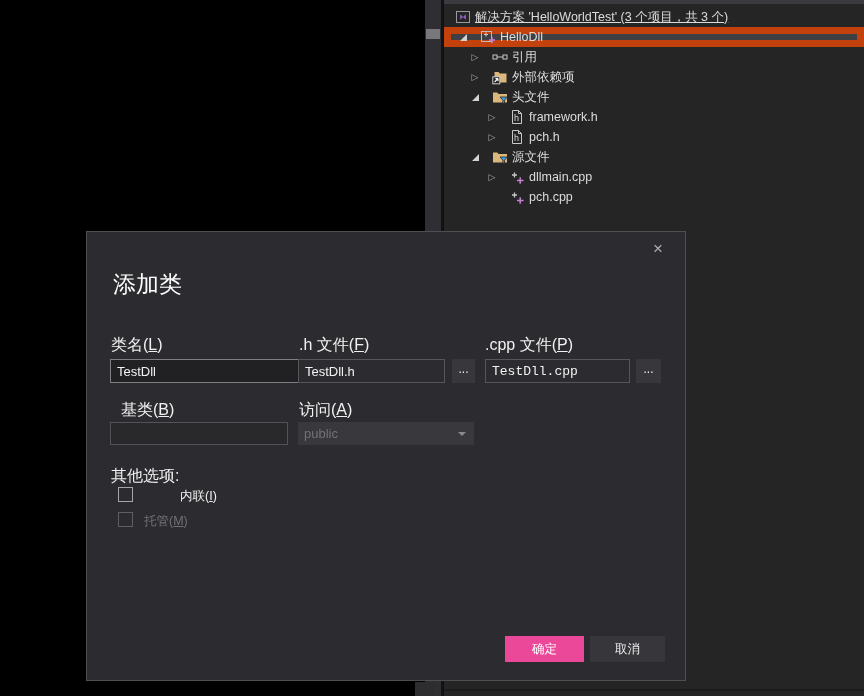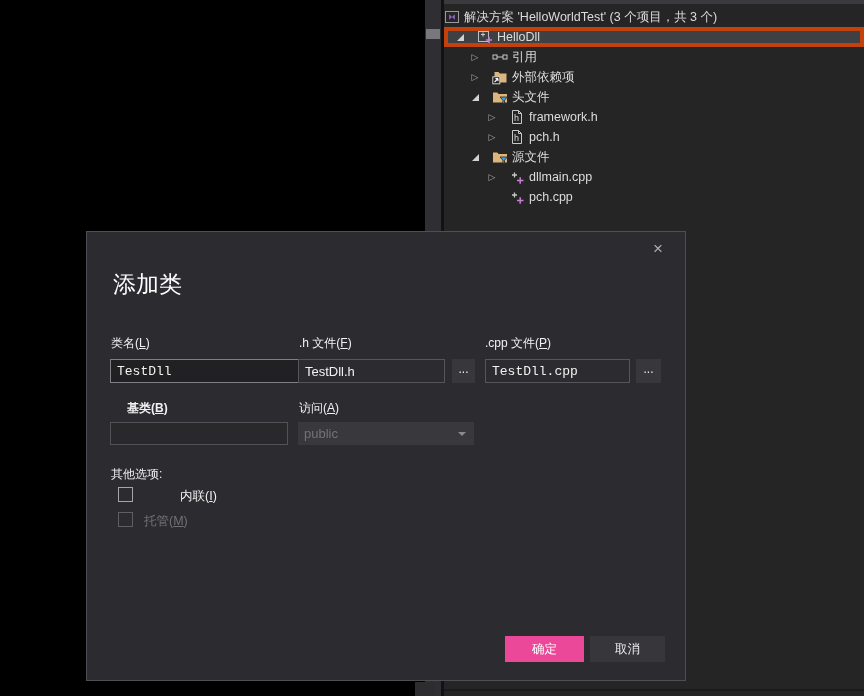--- a/index.html
+++ b/index.html
@@ -22,7 +22,7 @@
   .tree{position:absolute;left:0;top:7px;width:420px;}
   .row{display:flex;align-items:center;height:20px;color:#dcdcdc;font-size:12.5px;white-space:nowrap;box-sizing:border-box;}
   .row.selected{background:#3e4044;border:4px solid #c2410c;}
-  .pad-sol{}
+  .pad-sol{padding-left:11px;text-decoration:underline;}
   .pad-l0{padding-left:5px;}
   .pad-l1{padding-left:24px;}
   .pad-l2{padding-left:41px;}

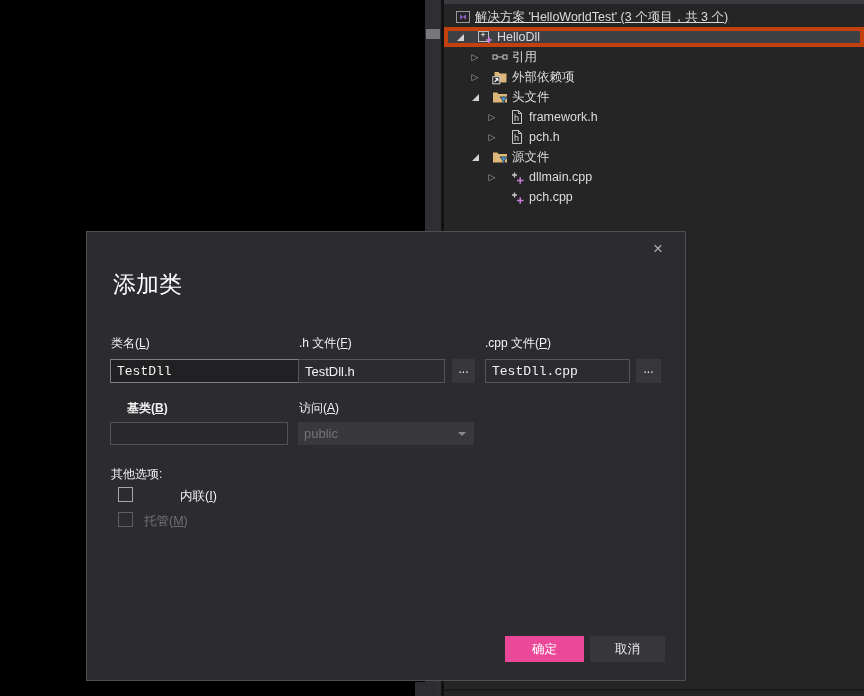--- a/index.html
+++ b/index.html
@@ -21,7 +21,7 @@
   
   .tree{position:absolute;left:0;top:7px;width:420px;}
   .row{display:flex;align-items:center;height:20px;color:#dcdcdc;font-size:12.5px;white-space:nowrap;box-sizing:border-box;}
-  .row.selected{background:#3e4044;border:4px solid #c2410c;}
+  .row.selected{background:#3e4044;border:7px solid #c2410c;}
   .pad-sol{padding-left:11px;text-decoration:underline;}
   .pad-l0{padding-left:5px;}
   .pad-l1{padding-left:24px;}

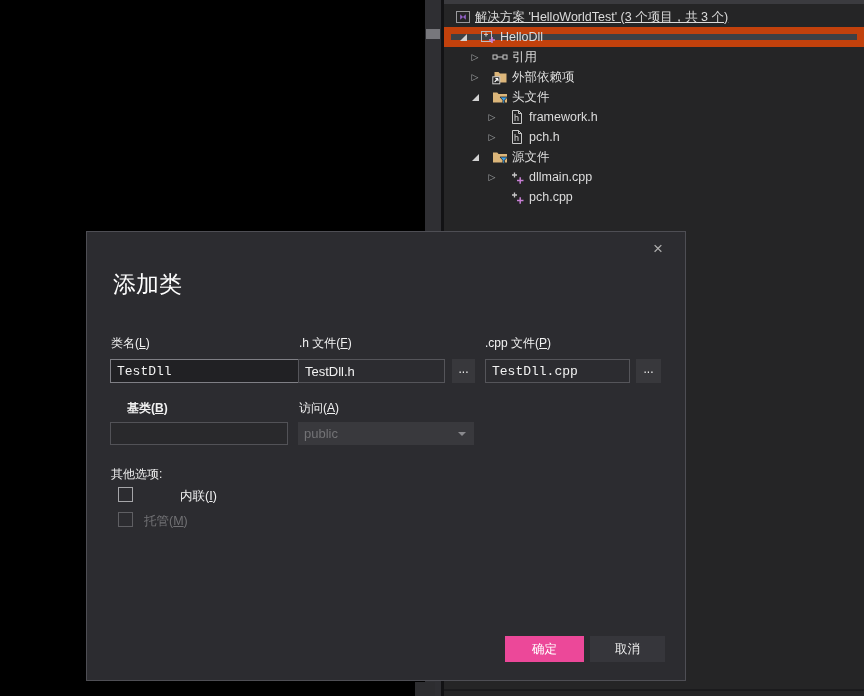--- a/index.html
+++ b/index.html
@@ -36,7 +36,7 @@
   .dialog{position:absolute;left:86px;top:231px;width:598px;height:448px;background:#2c2c30;border:1px solid #4e4e54;}
   .dlg-title{position:absolute;left:26px;top:37px;font-size:23px;color:#ffffff;}
   .dlg-close{position:absolute;left:558px;top:5px;width:26px;height:24px;display:flex;align-items:center;justify-content:center;color:#adadad;font-size:17px;cursor:default;}
-  .fld-label{position:absolute;font-size:12px;color:#f1f1f1;}
+  .fld-label{position:absolute;font-size:16px;color:#f1f1f1;}
   .fld-label .u{text-decoration:underline;}
   .tb{position:absolute;box-sizing:border-box;height:24px;background:#2c2c30;border:1px solid #55555a;color:#f2f2f2;font-size:13px;padding:0 6px;font-family:"Liberation Sans","DejaVu Sans",sans-serif;outline:none;}
   .tb.focused{background:#212124;border-color:#7f7f85;}

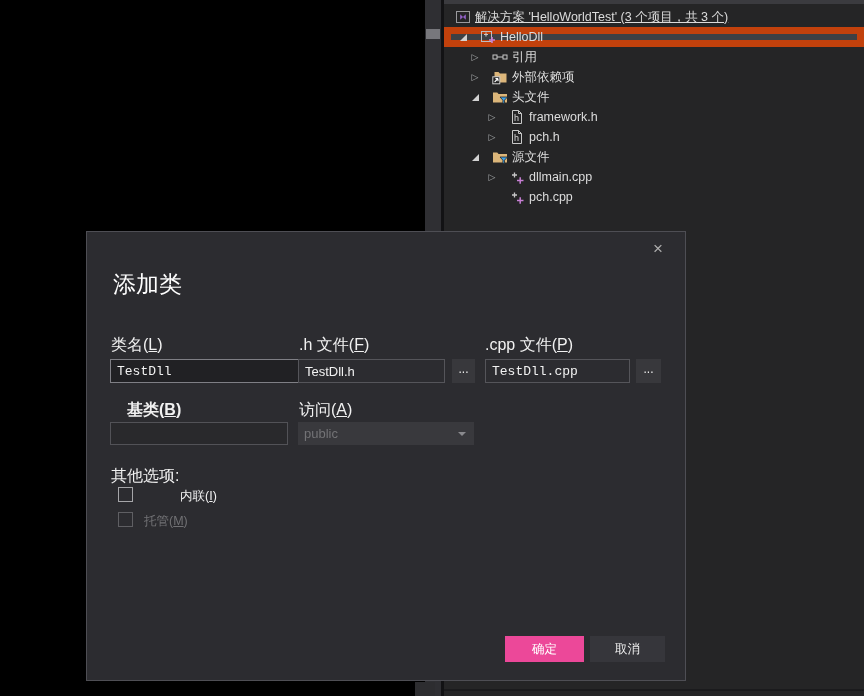--- a/index.html
+++ b/index.html
@@ -213,7 +213,7 @@
   <div class="fld-label" style="left:212px;top:103px;"><span>.h 文件(</span><span class="u">F</span><span>)</span></div>
   <div class="fld-label" style="left:398px;top:103px;"><span>.cpp 文件(</span><span class="u">P</span><span>)</span></div>
 
-  <input class="tb focused" style="left: 23px; top: 127px; width: 212px; font-family: Liberation Mono, monospace;" value="TestDll">
+  <input class="tb focused" style="left: 23px; top: 127px; width: 212px;" value="TestDll">
   <input class="tb" style="left: 211px; top: 127px; width: 147px;" value="TestDll.h">
   <button class="browse" style="left:365px;top:127px;width:23px;">...</button>
   <input class="tb" style="left: 398px; top: 127px; width: 145px; font-family: Liberation Mono, monospace;" value="TestDll.cpp">

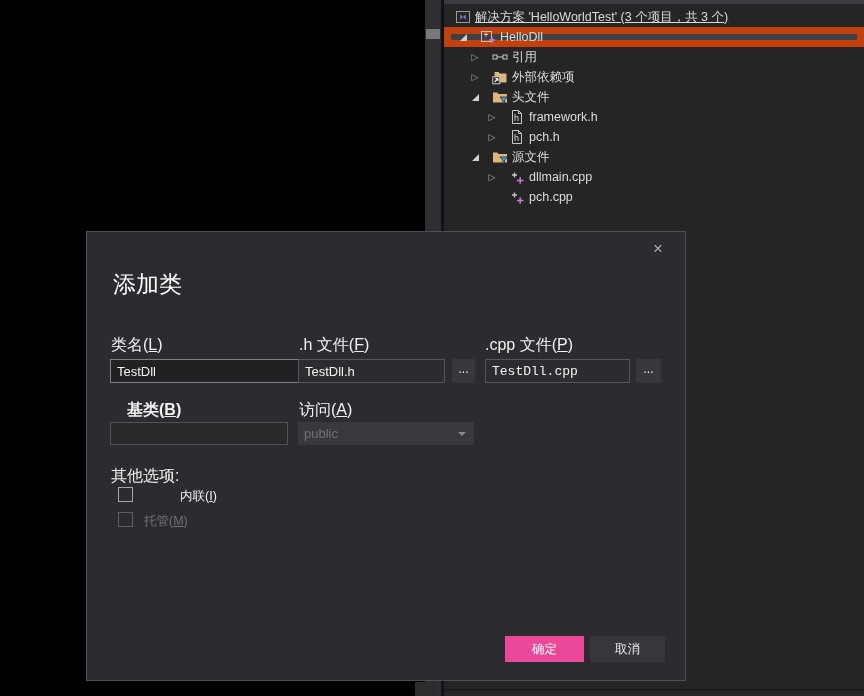--- a/index.html
+++ b/index.html
@@ -219,7 +219,7 @@
   <input class="tb" style="left: 398px; top: 127px; width: 145px; font-family: Liberation Mono, monospace;" value="TestDll.cpp">
   <button class="browse" style="left:549px;top:127px;width:25px;">...</button>
 
-  <div class="fld-label" style="left:40px;top:168px;font-weight:bold;"><span>基类(</span><span class="u">B</span><span>)</span></div>
+  <div class="fld-label" style="left:34px;top:168px;"><span>基类(</span><span class="u">B</span><span>)</span></div>
   <div class="fld-label" style="left:212px;top:168px;"><span>访问(</span><span class="u">A</span><span>)</span></div>
 
   <input class="tb" style="left: 23px; top: 190px; width: 178px; height: 23px; background: rgb(41, 41, 44); border-color: rgb(82, 82, 87);" value="">

